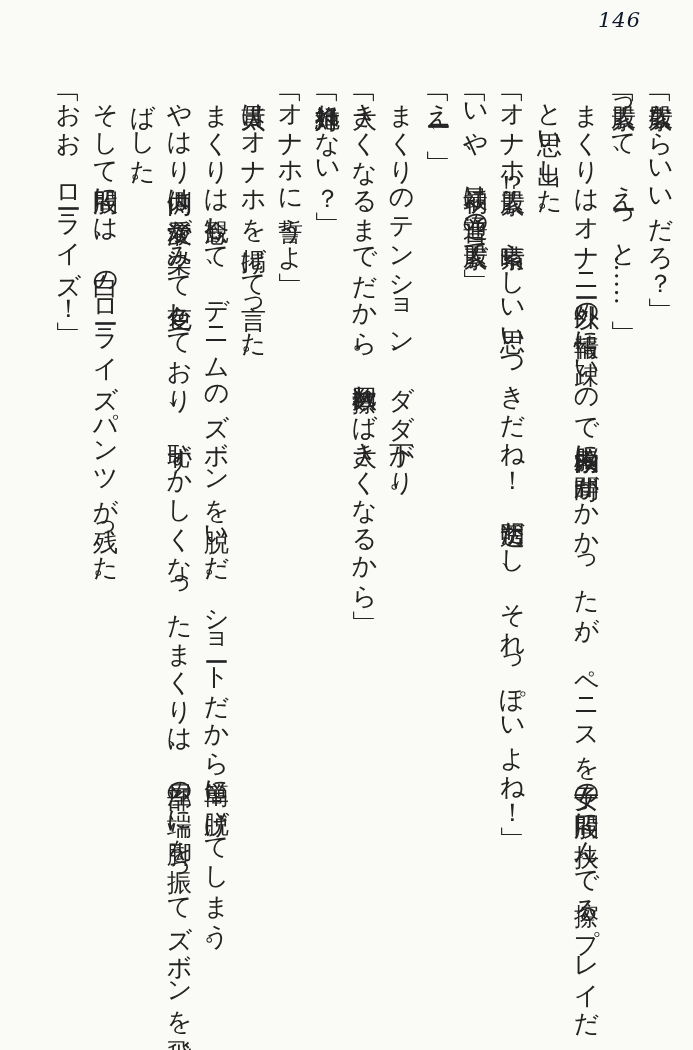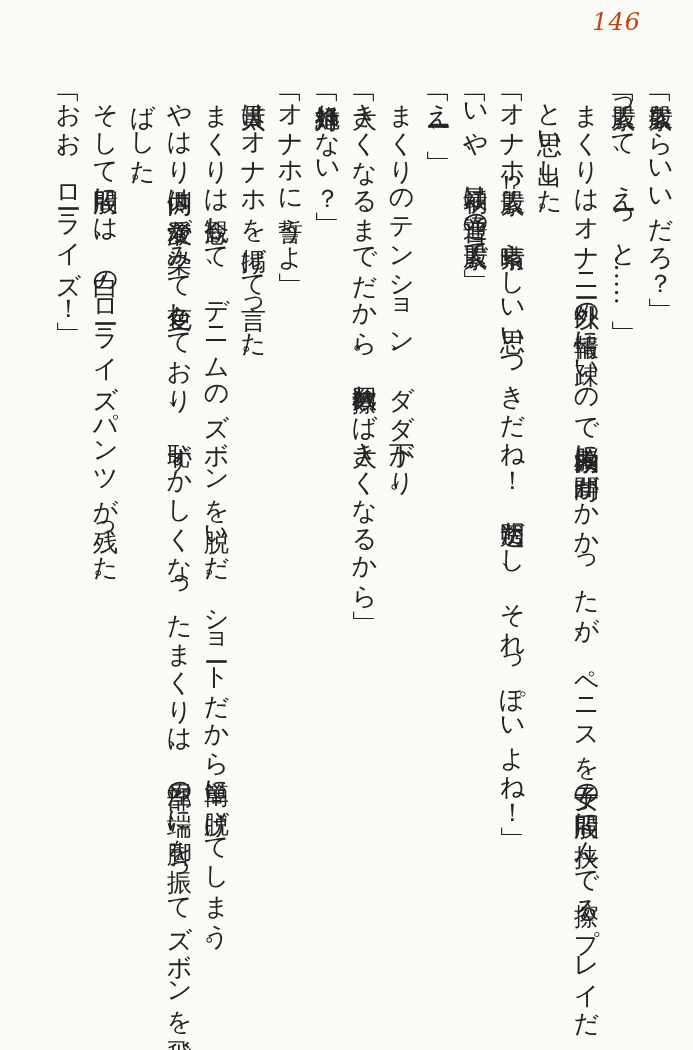--- a/index.html
+++ b/index.html
@@ -21,10 +21,10 @@
     position: absolute;
     top: 8px;
     right: 52px;
-    font-size: 24px;
+    font-size: 21px;
     font-style: italic;
     letter-spacing: 1px;
-    color: #c2410c;
+    color: #0f172a;
   }
   .text-area {
     position: absolute;

